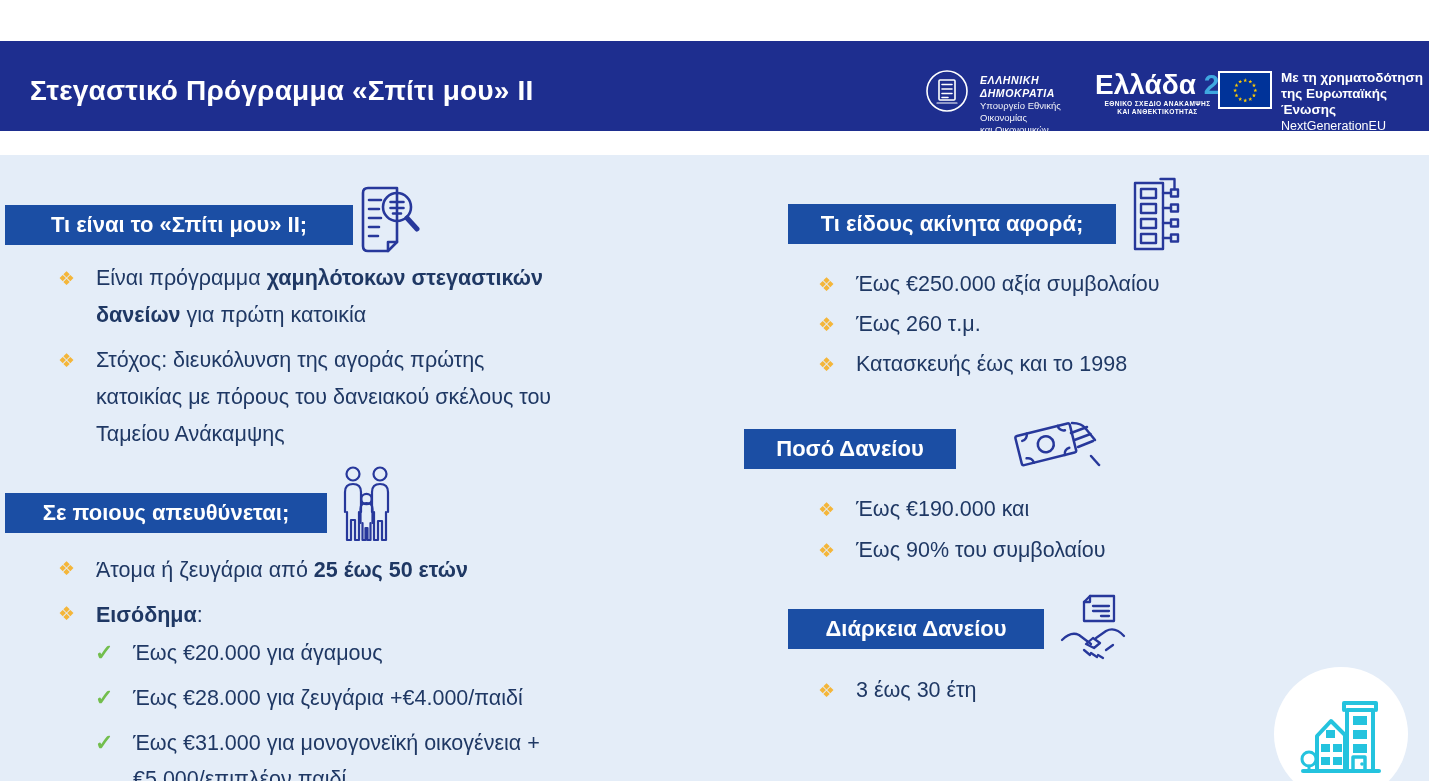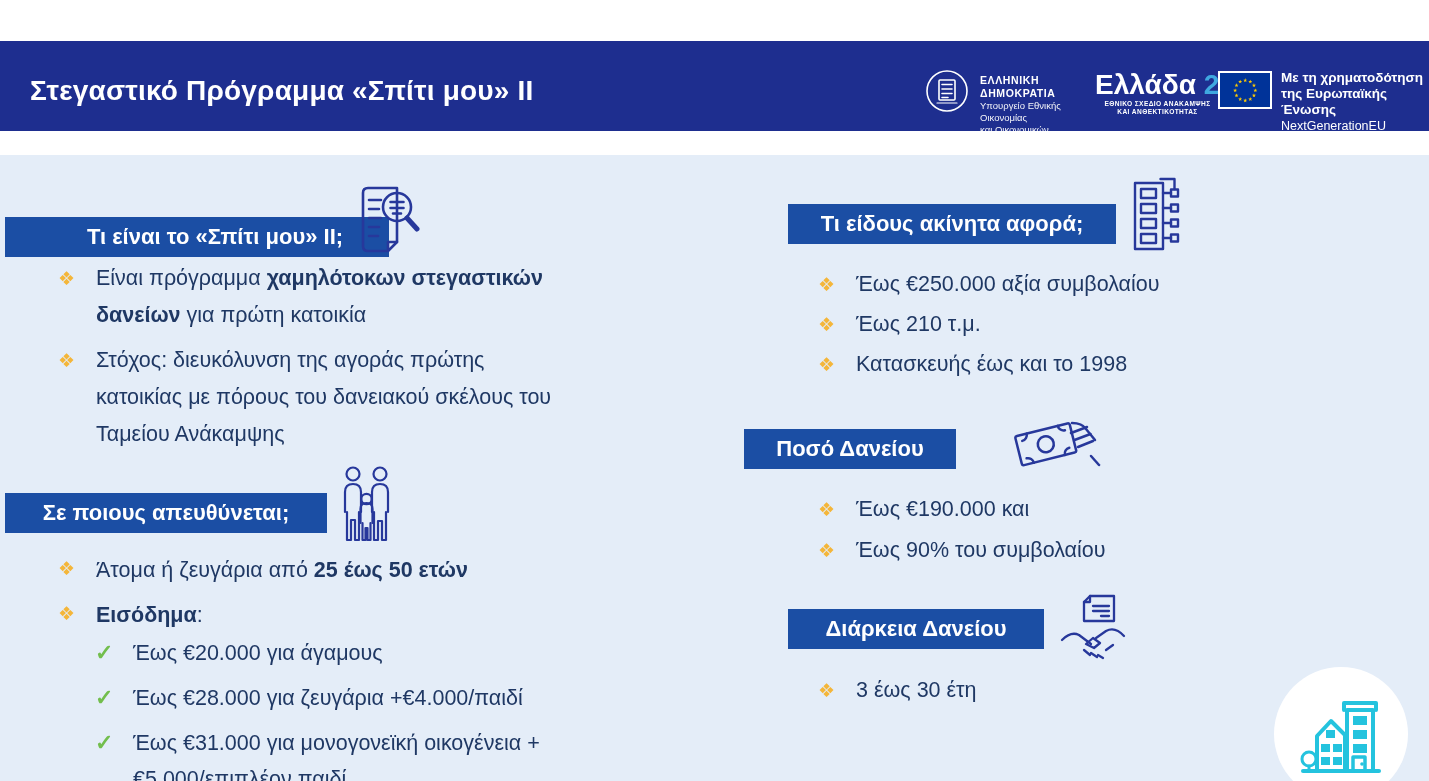--- a/index.html
+++ b/index.html
@@ -11,7 +11,7 @@
   .page-title{position:absolute;left:30px;top:34px;color:#fff;font-size:28px;font-weight:bold;letter-spacing:.2px;}
   .gov-logo{position:absolute;left:924px;top:27px;}
   .gov-text{position:absolute;left:980px;top:33px;color:#fff;width:130px;}
-  .gov-name{font-size:10.5px;font-weight:bold;letter-spacing:.6px;line-height:13px;}
+  .gov-name{font-size:10.5px;font-weight:bold;letter-spacing:.6px;line-height:13px;font-style:italic;}
   .gov-line{font-size:9.5px;line-height:12px;opacity:.95;}
   .greece20{position:absolute;left:1095px;top:29px;width:125px;text-align:center;color:#fff;}
   .greece-brand{font-size:28px;font-weight:bold;line-height:30px;white-space:nowrap;}

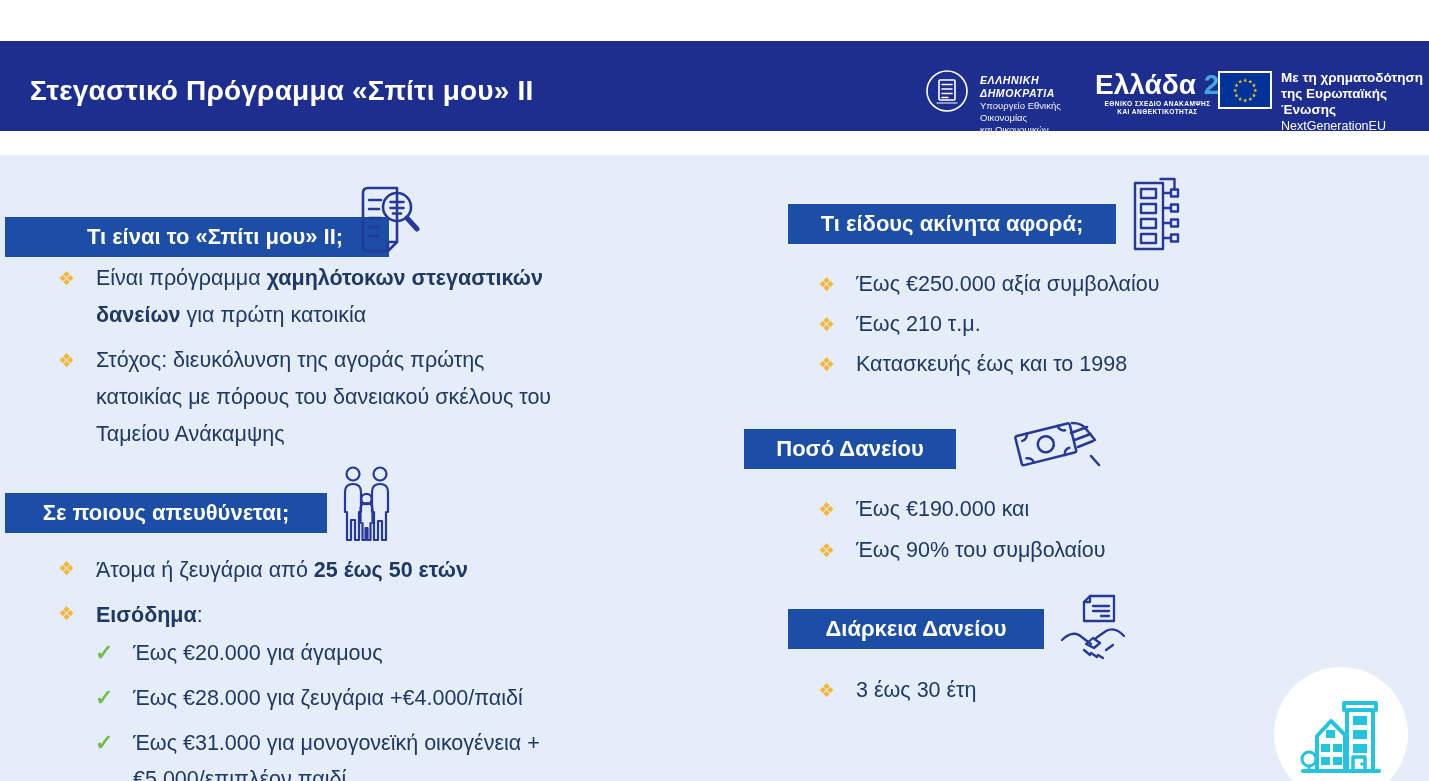--- a/index.html
+++ b/index.html
@@ -29,7 +29,7 @@
 
   .badge{position:absolute;height:40px;background:#1B4EA4;color:#fff;font-weight:bold;font-size:22px;
          display:flex;align-items:center;justify-content:center;white-space:nowrap;}
-  .b-what{left:5px;top:176px;width:348px;padding-left:36px;}
+  .b-what{left:5px;top:164px;width:348px;}
   .b-who{left:5px;top:452px;width:322px;}
   .b-property{left:788px;top:163px;width:328px;}
   .b-amount{left:744px;top:388px;width:212px;}

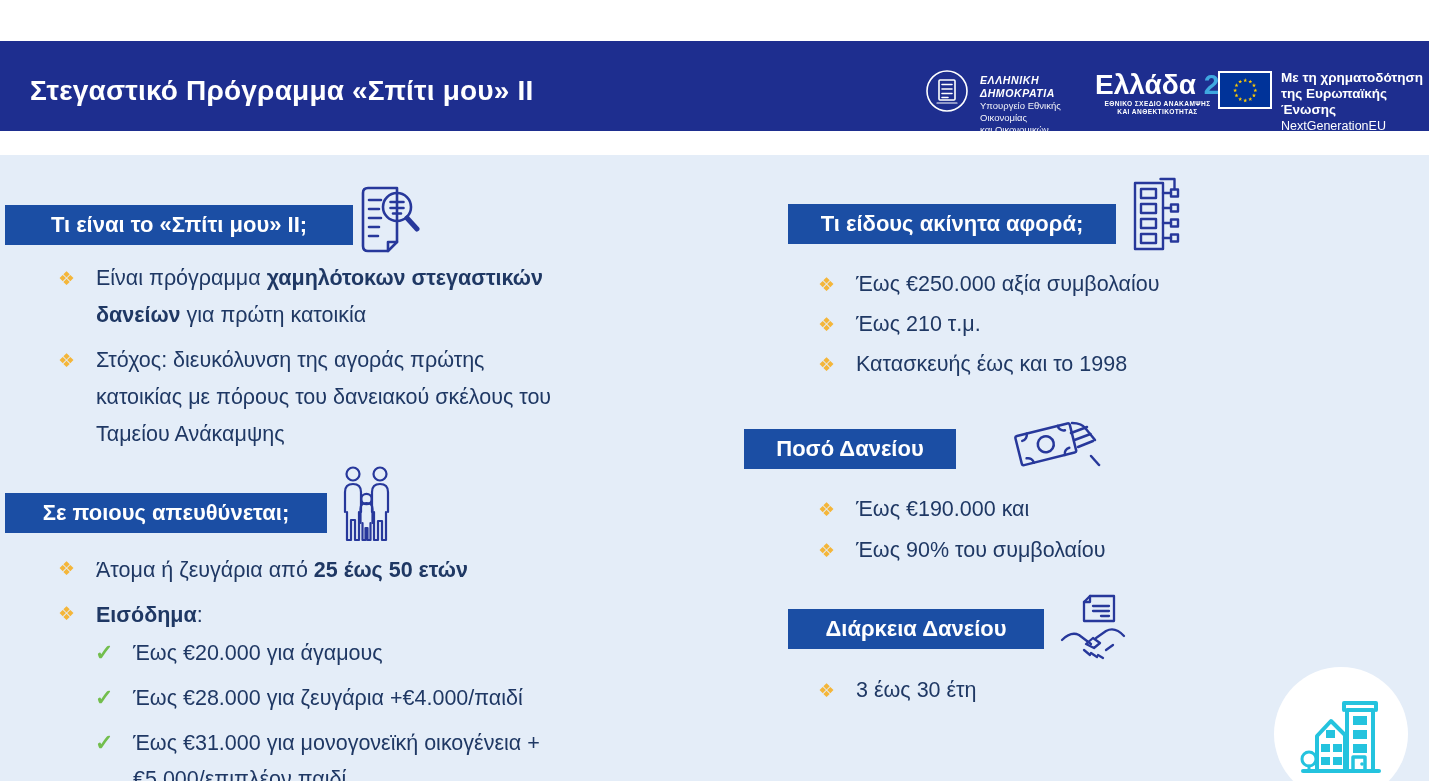--- a/index.html
+++ b/index.html
@@ -222,7 +222,7 @@
     </div>
     <div class="row">
       <span class="diamond">❖</span>
-      <span class="txt">Έως 210 τ.μ.</span>
+      <span class="txt">Έως 260 τ.μ.</span>
     </div>
     <div class="row">
       <span class="diamond">❖</span>

